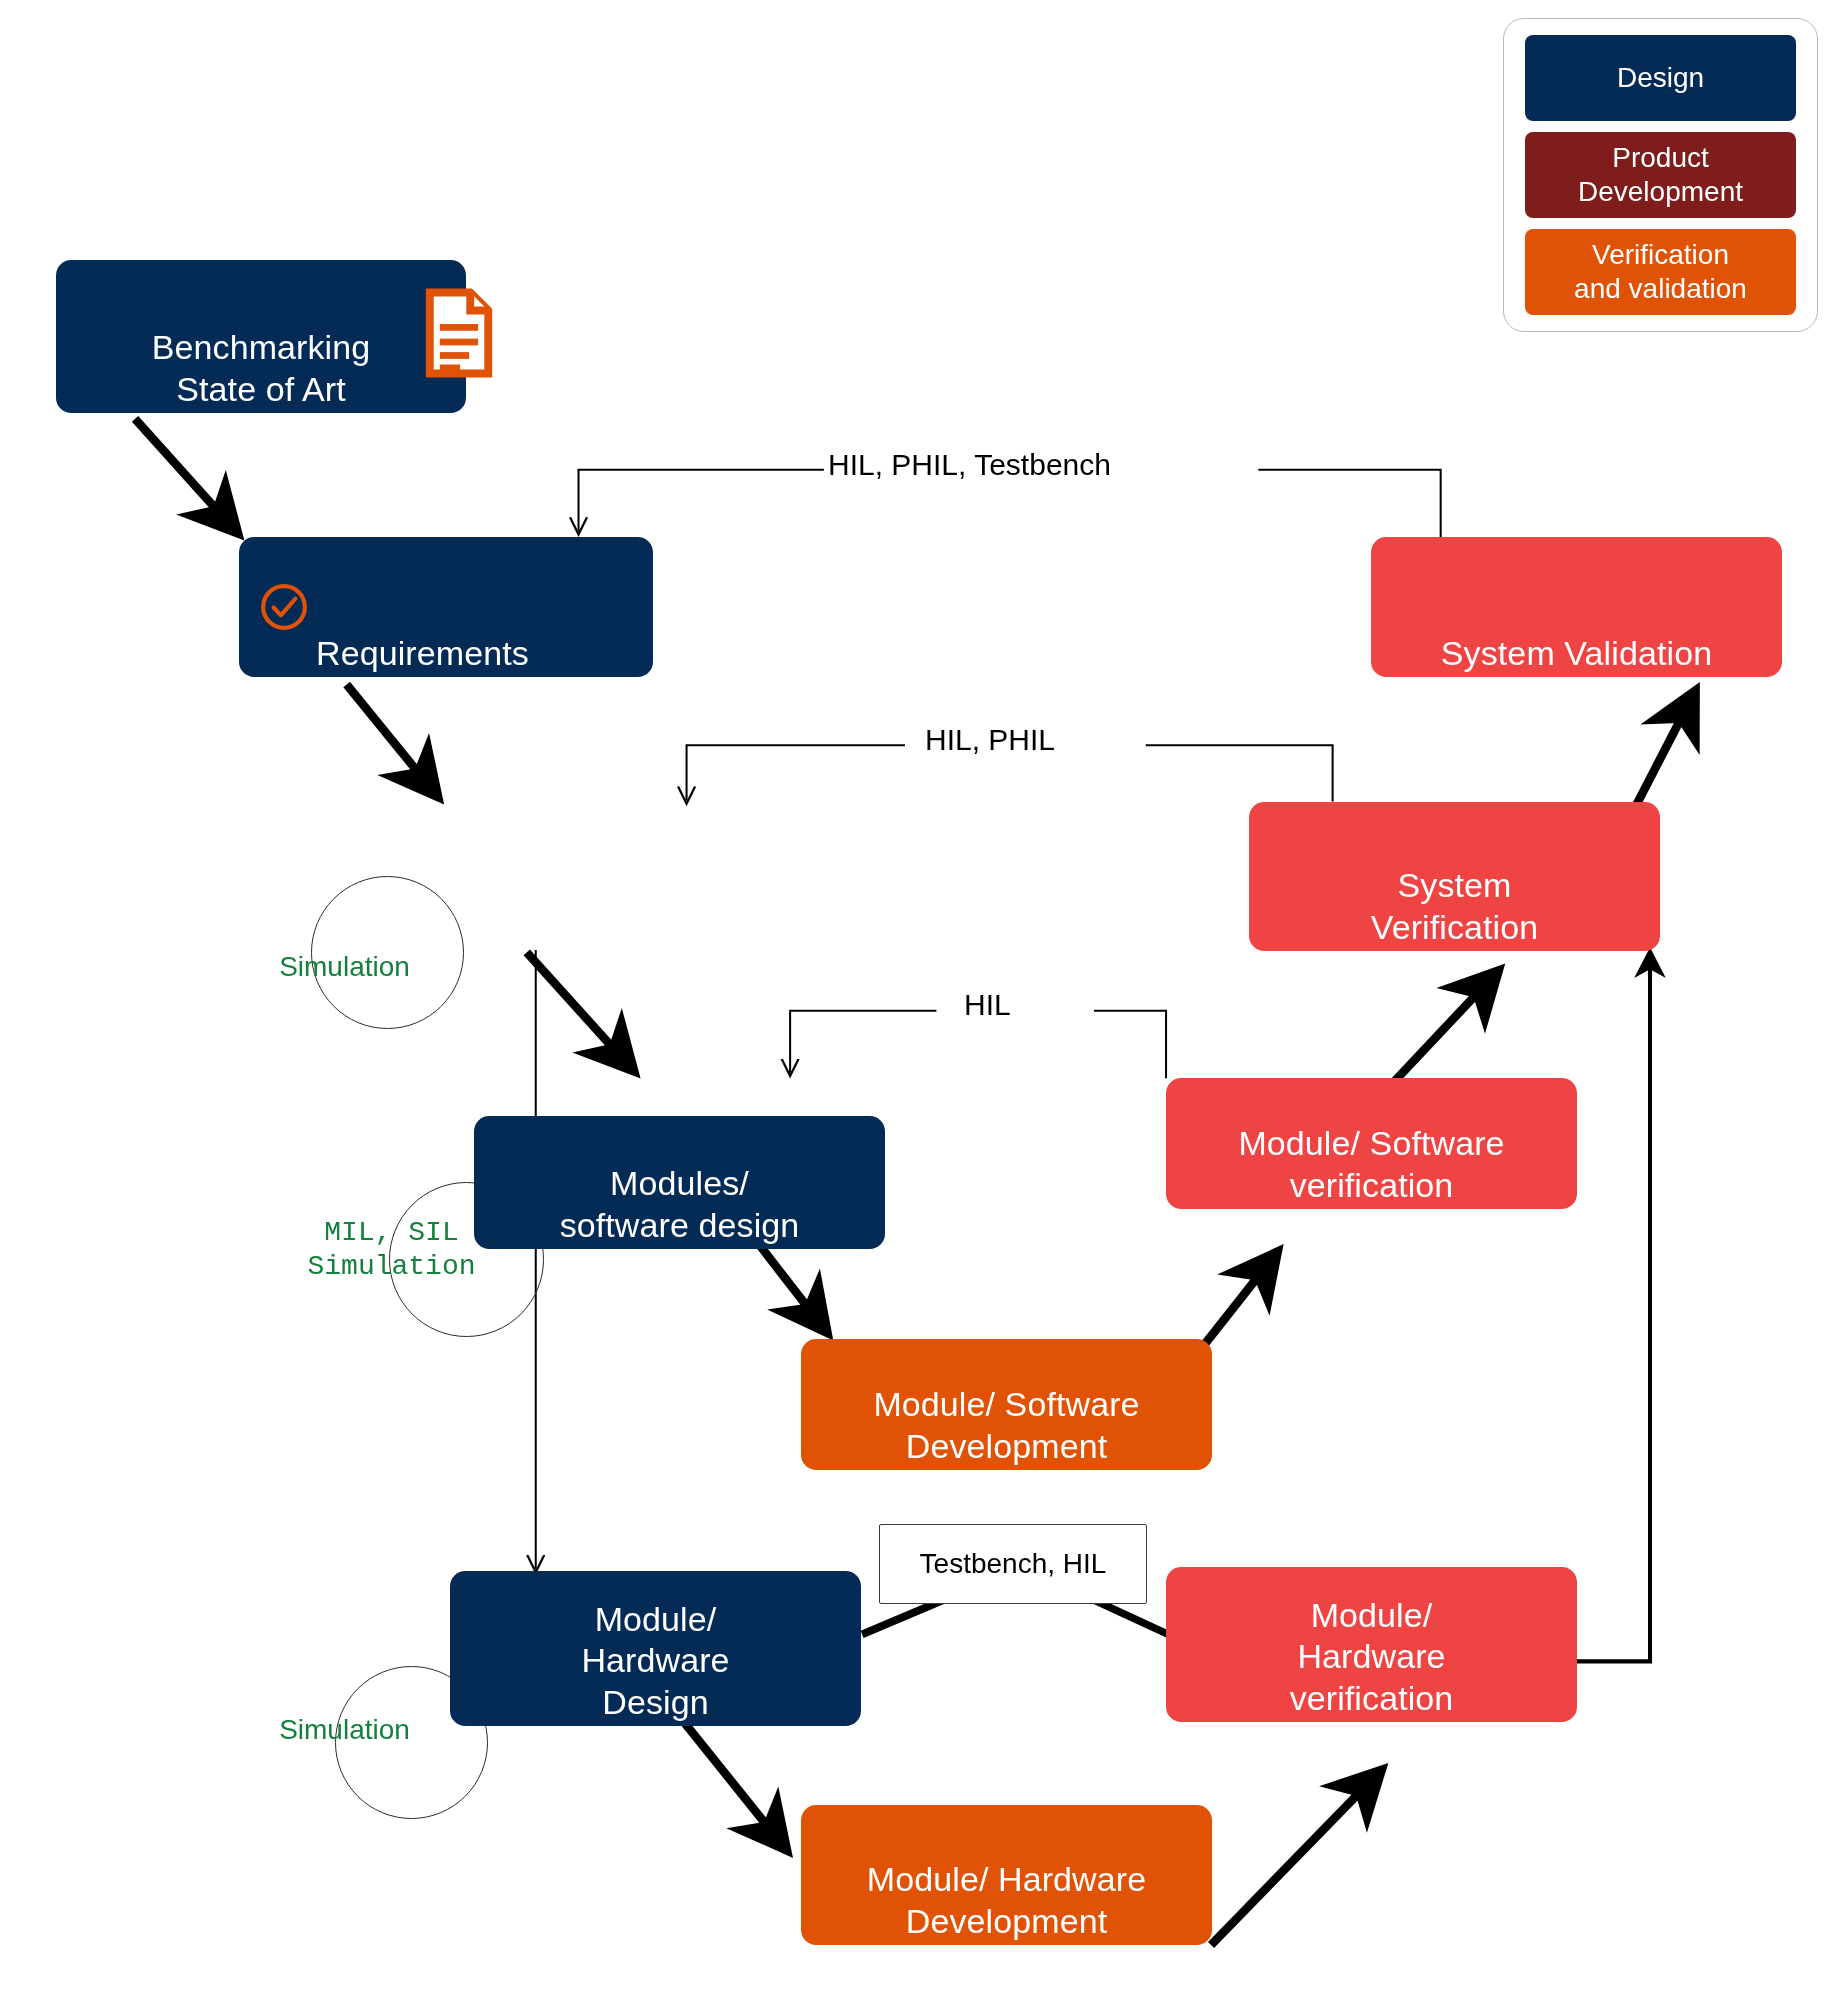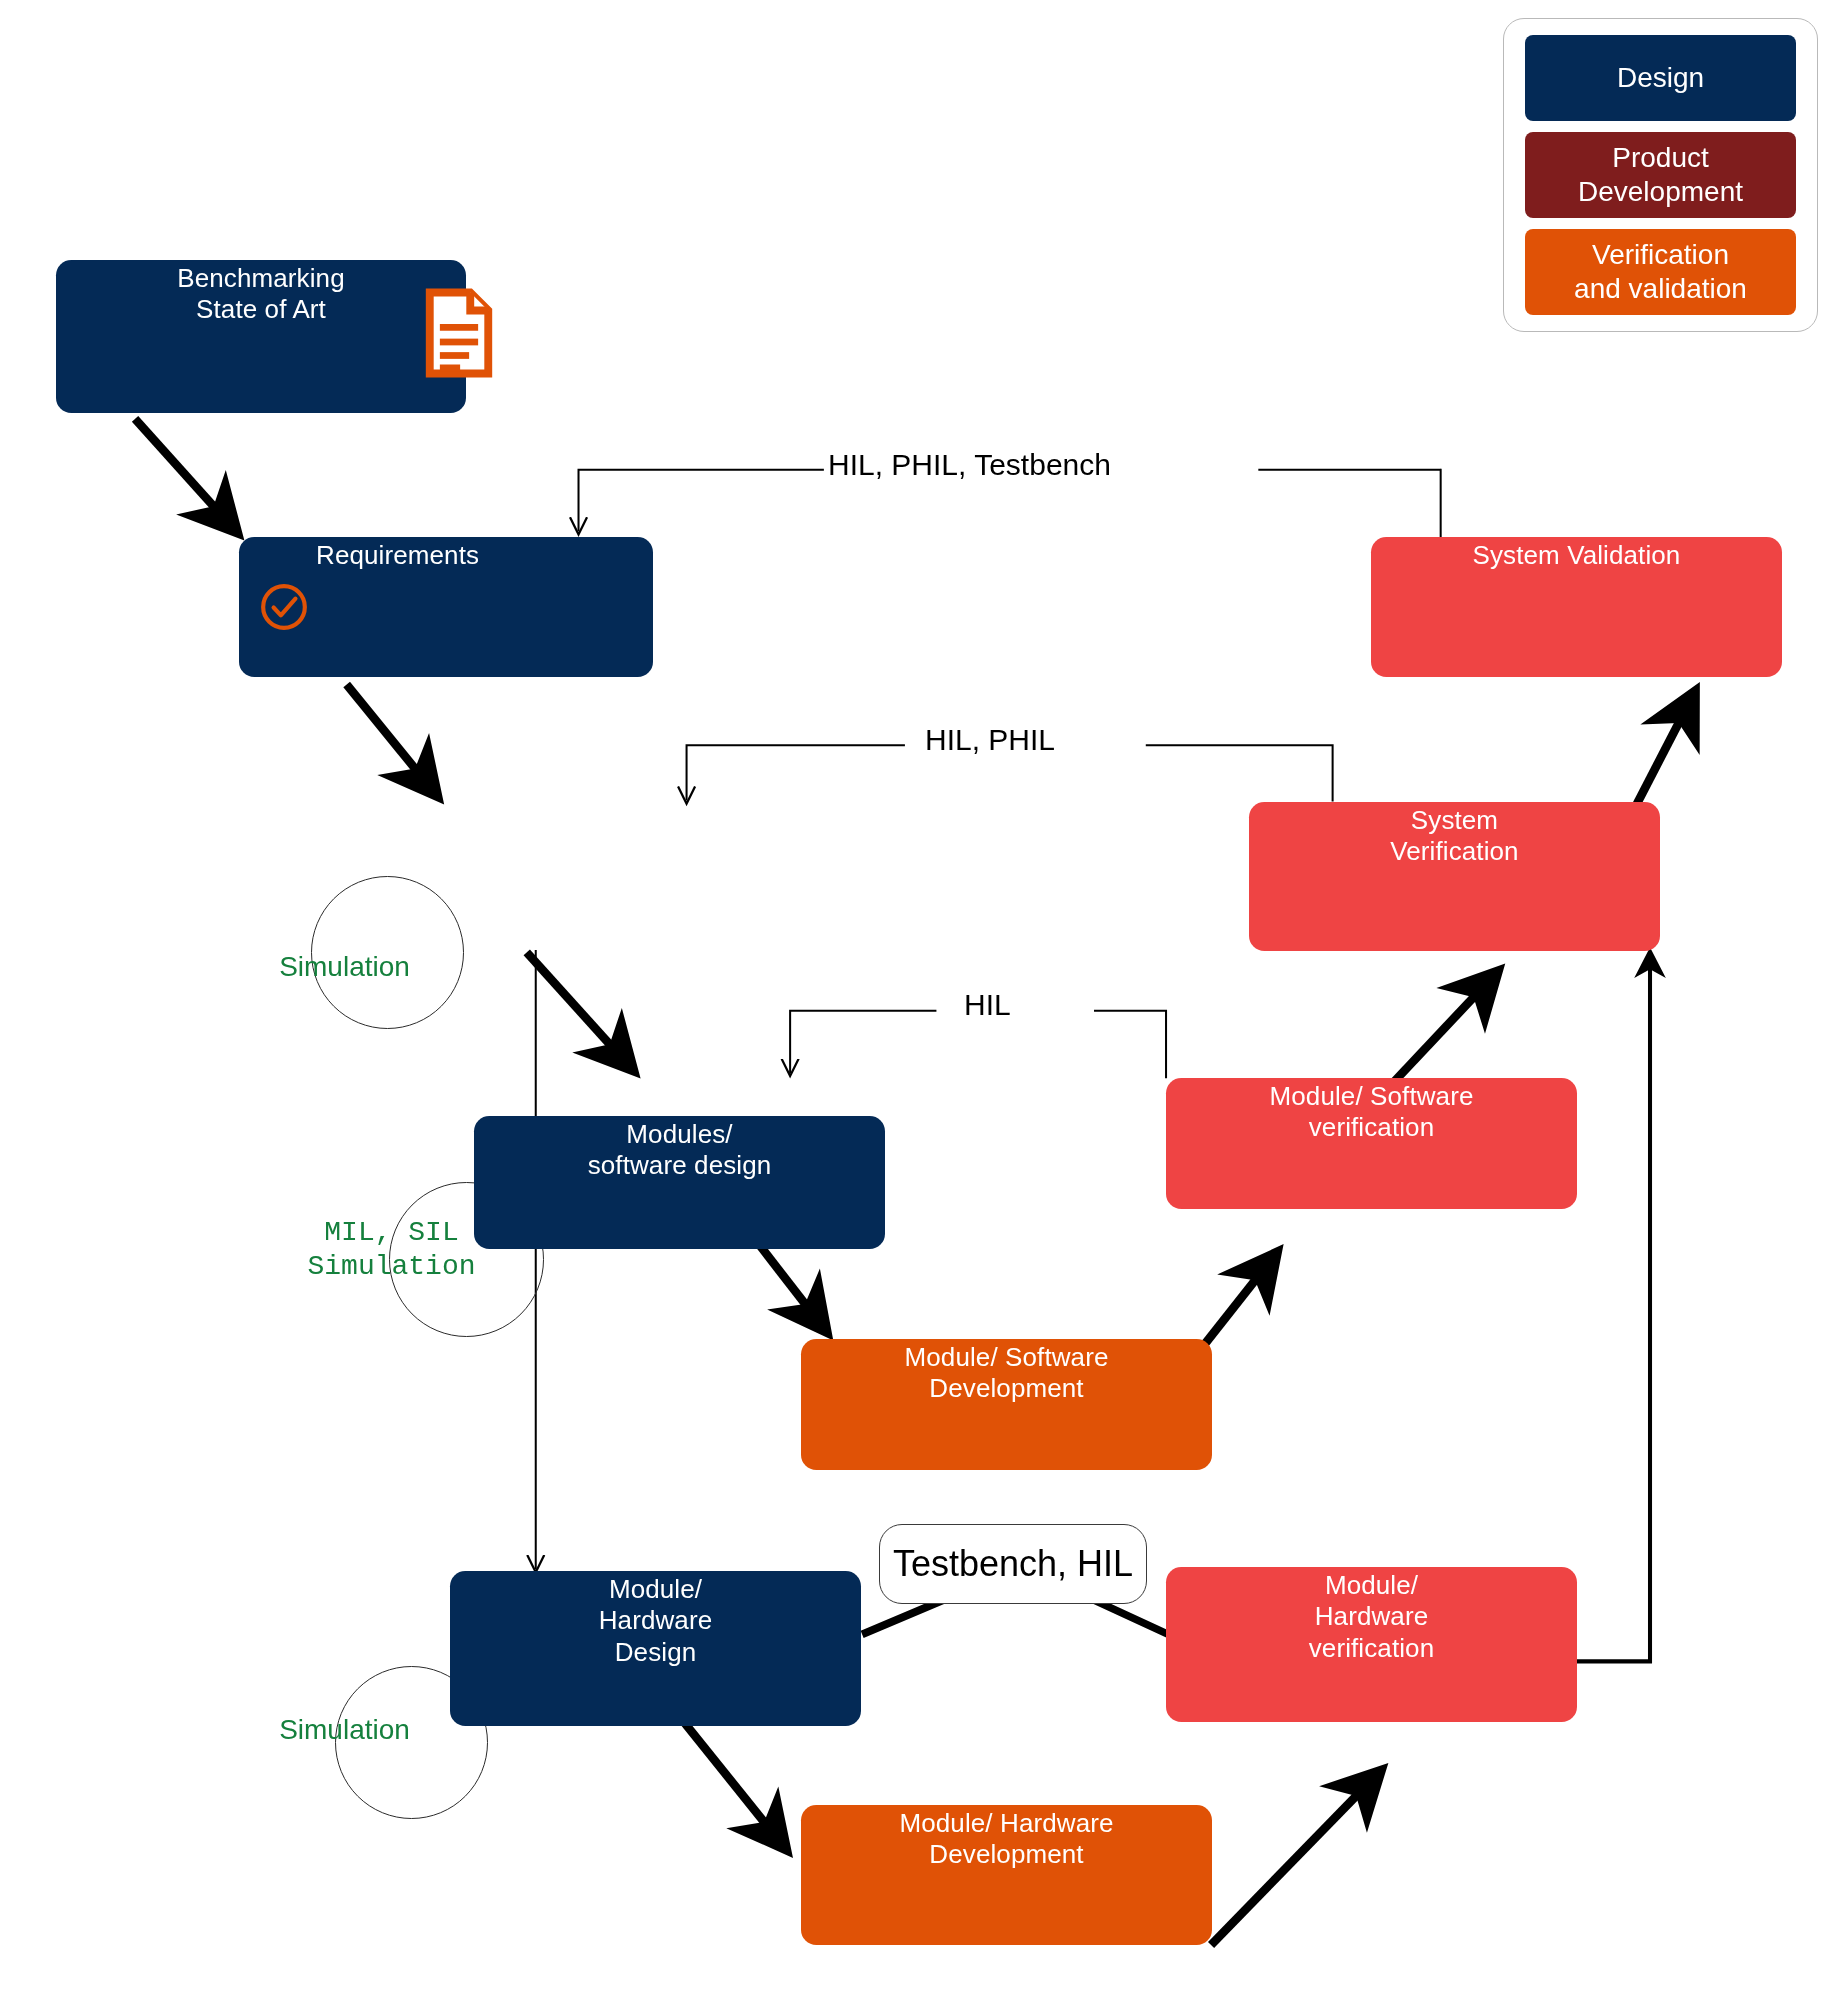--- a/index.html
+++ b/index.html
@@ -25,12 +25,12 @@
   .node {
     position: absolute;
     display: flex;
-    align-items: flex-start;
+    align-items: flex-end;
     justify-content: center;
     text-align: center;
     border-radius: 15.3px;
     color: #ffffff;
-    font-size: 26px;
+    font-size: 34px;
     line-height: 1.22;
     letter-spacing: 0.1px;
     box-sizing: border-box;

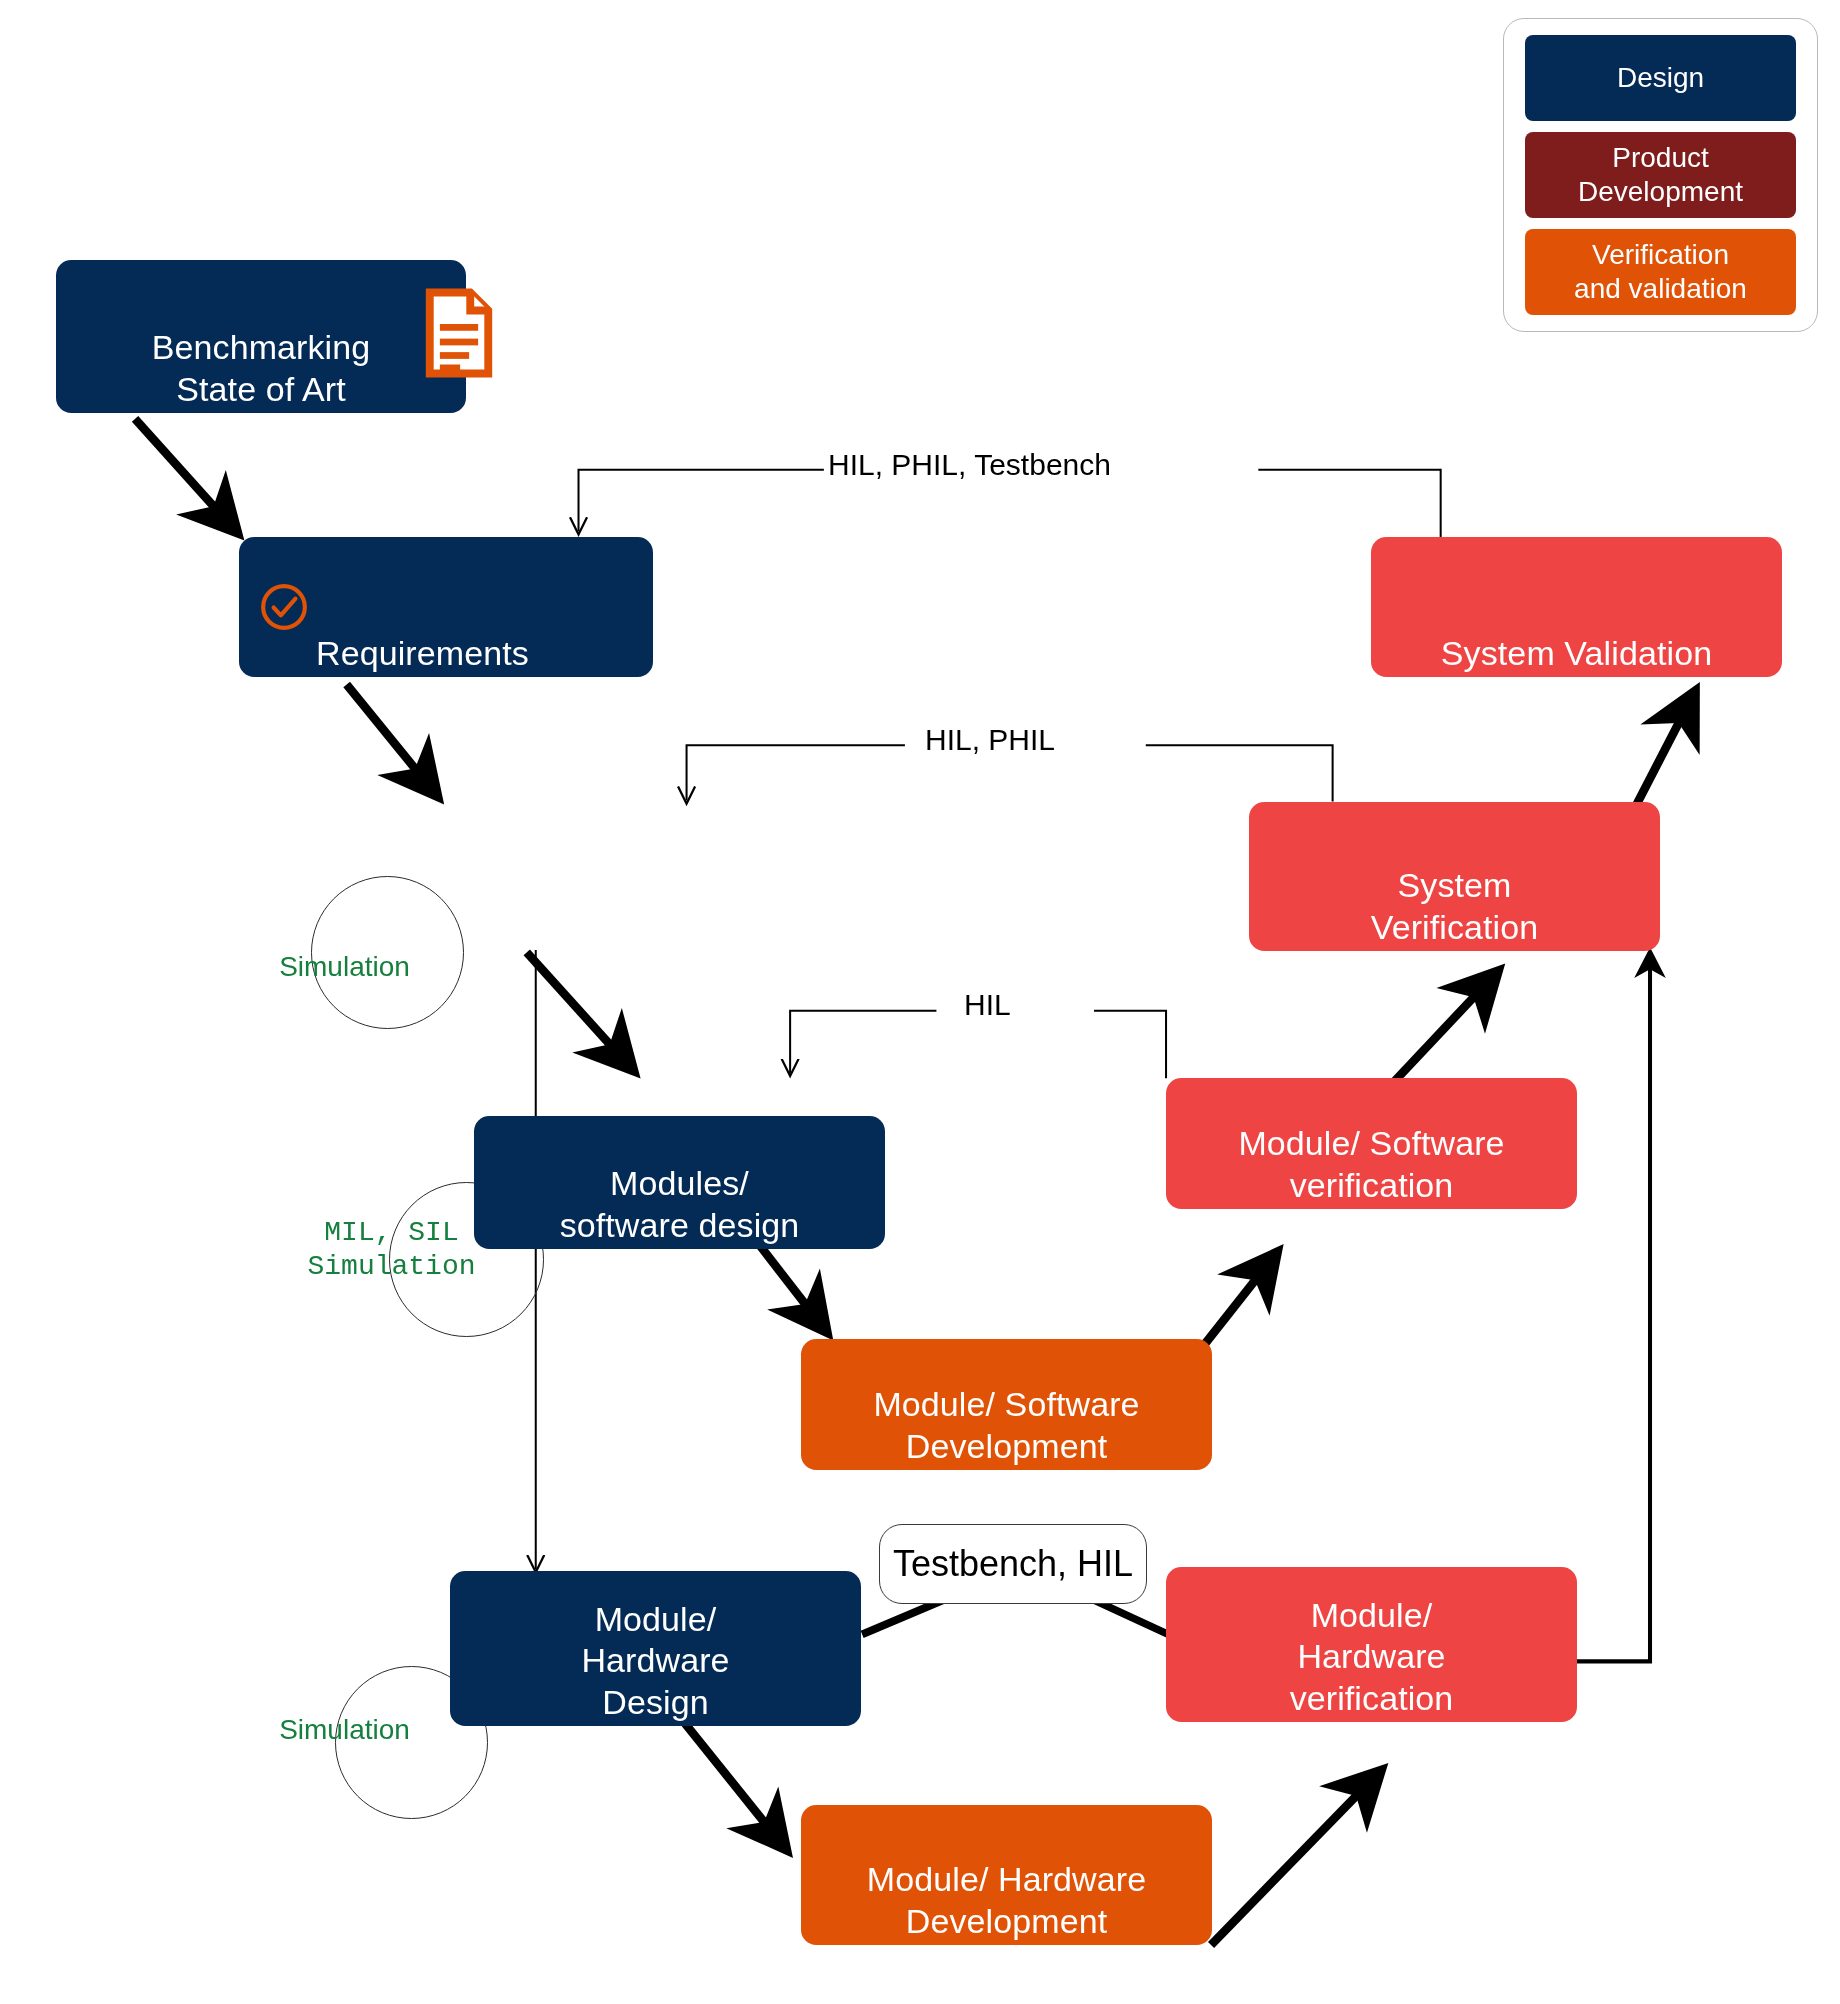--- a/index.html
+++ b/index.html
@@ -86,11 +86,11 @@
   }
   .boxed-label {
     position: absolute;
-    font-size: 36px;
+    font-size: 28px;
     color: #000000;
     background: #ffffff;
     border: 1.4px solid #3a3a3a;
-    border-radius: 23px;
+    border-radius: 2px;
     padding: 7.2px 13.5px;
     white-space: nowrap;
     box-sizing: border-box;

